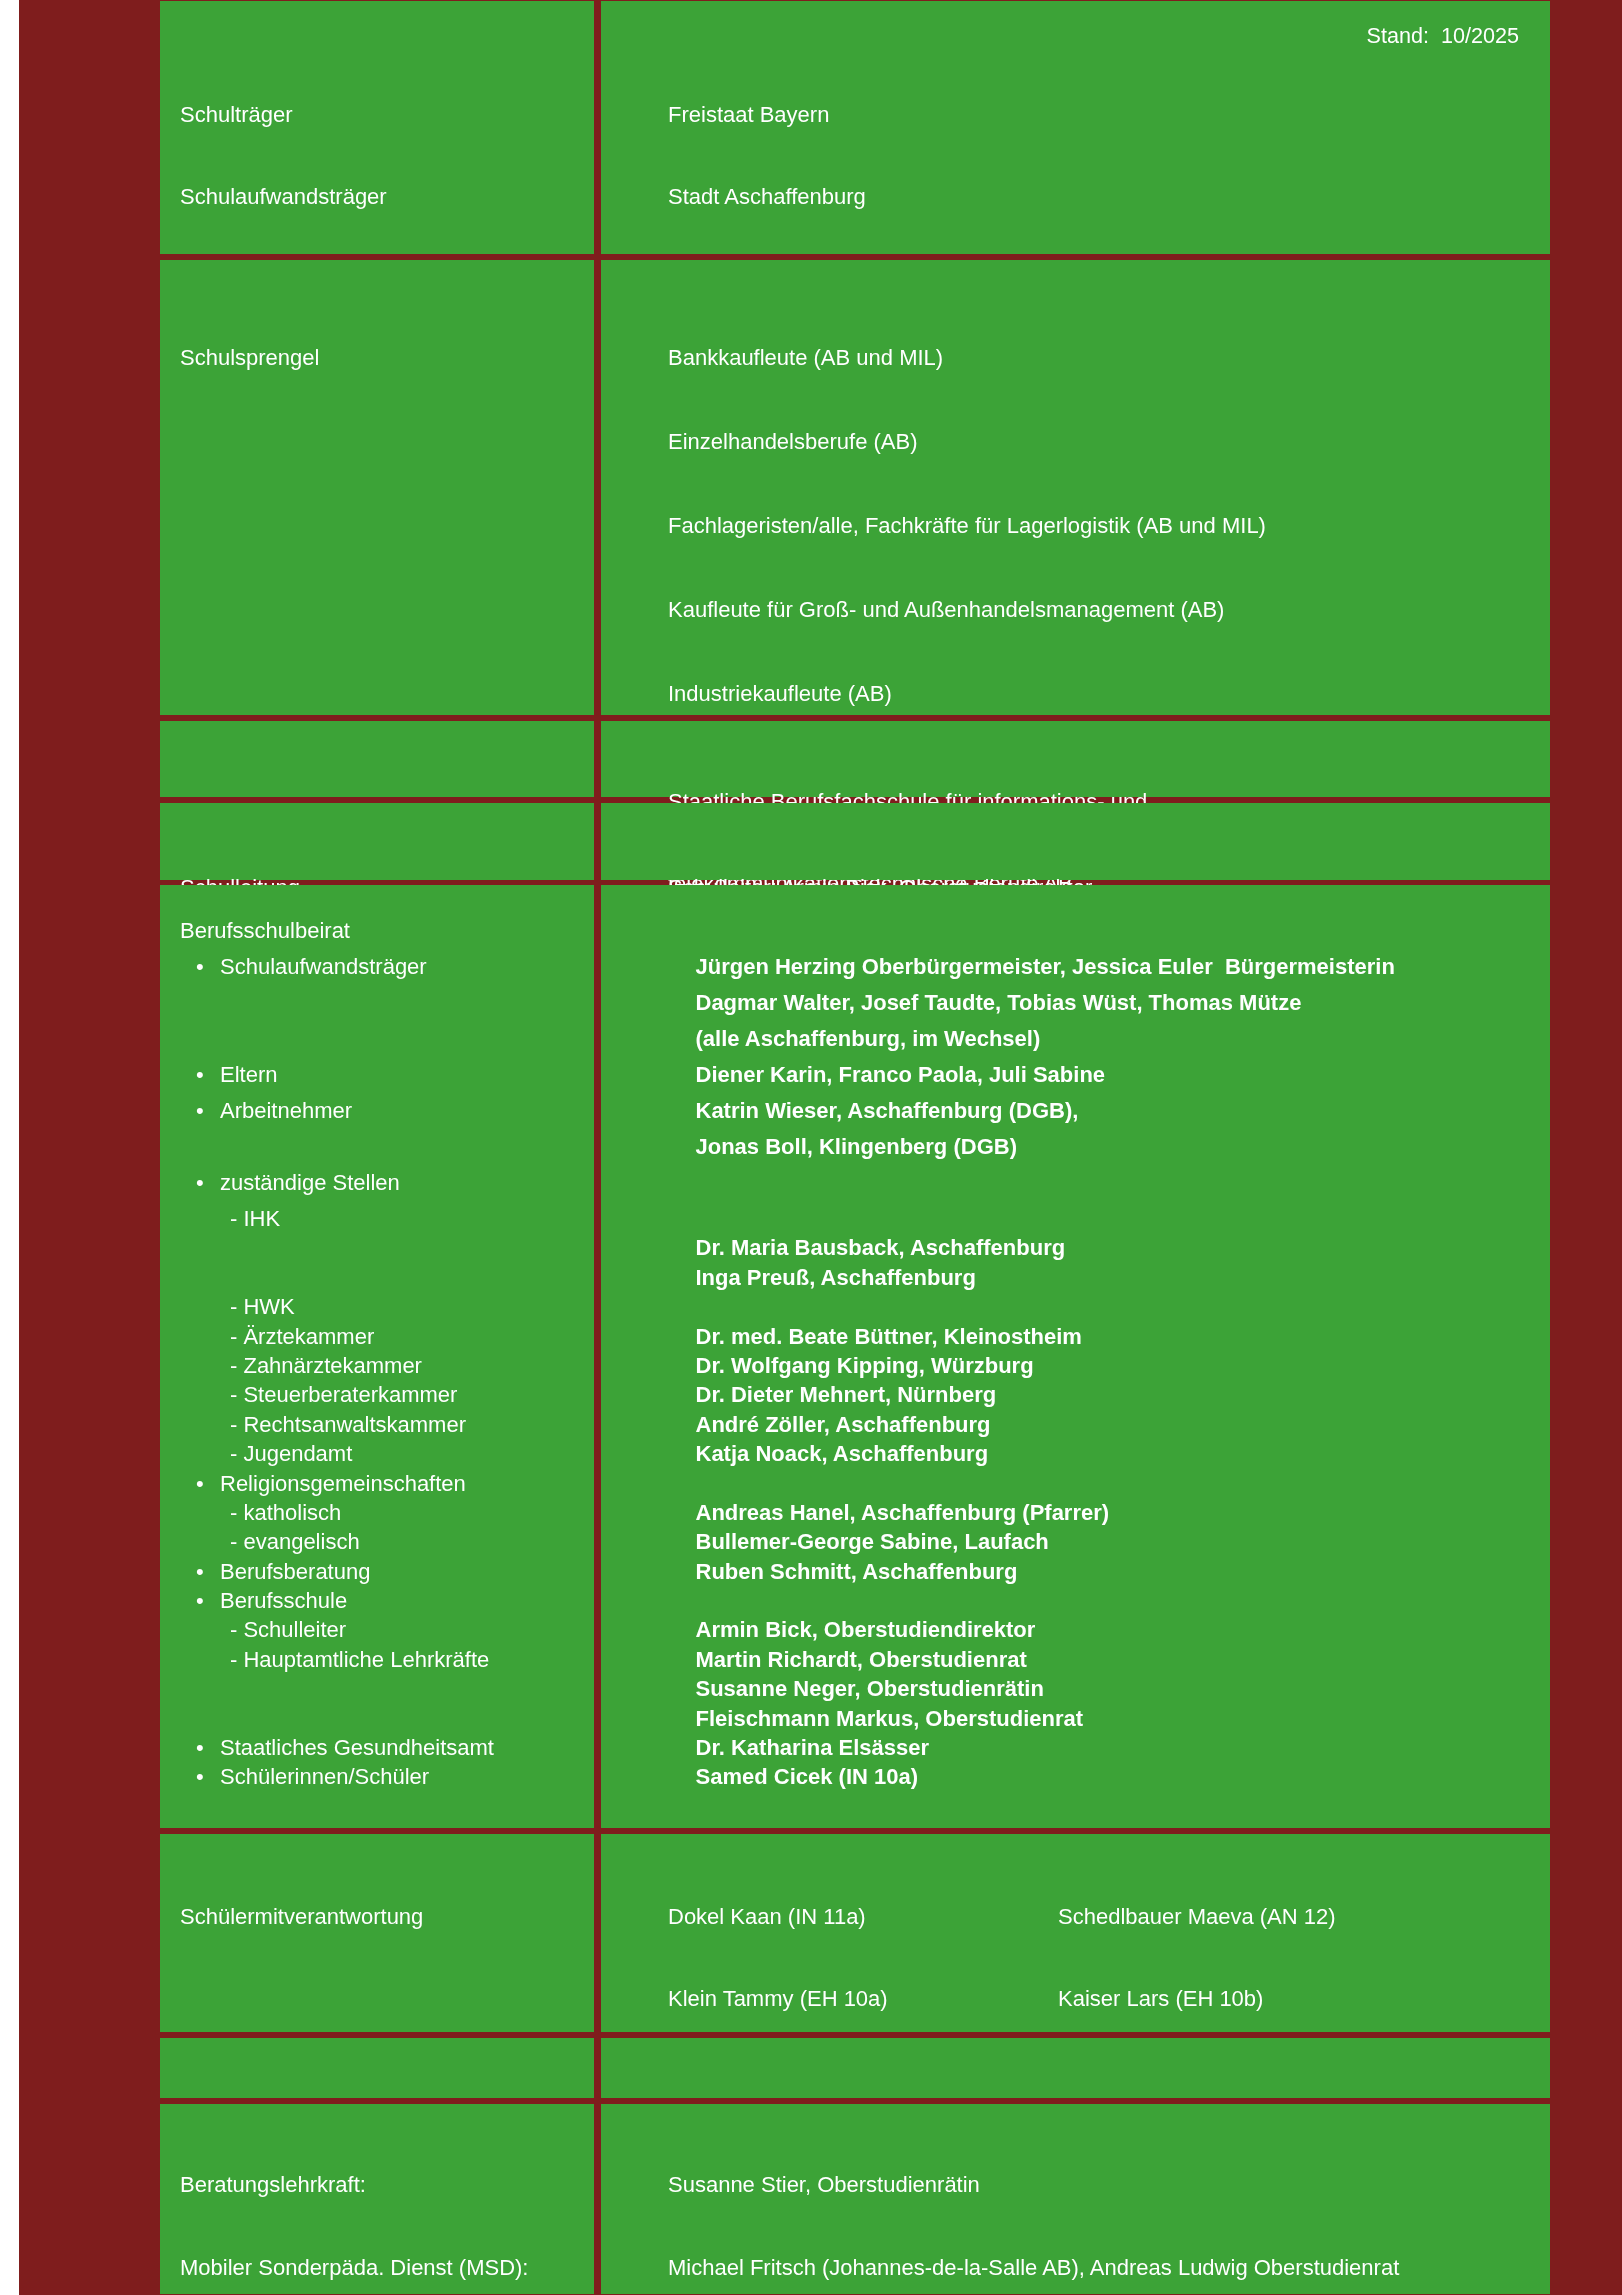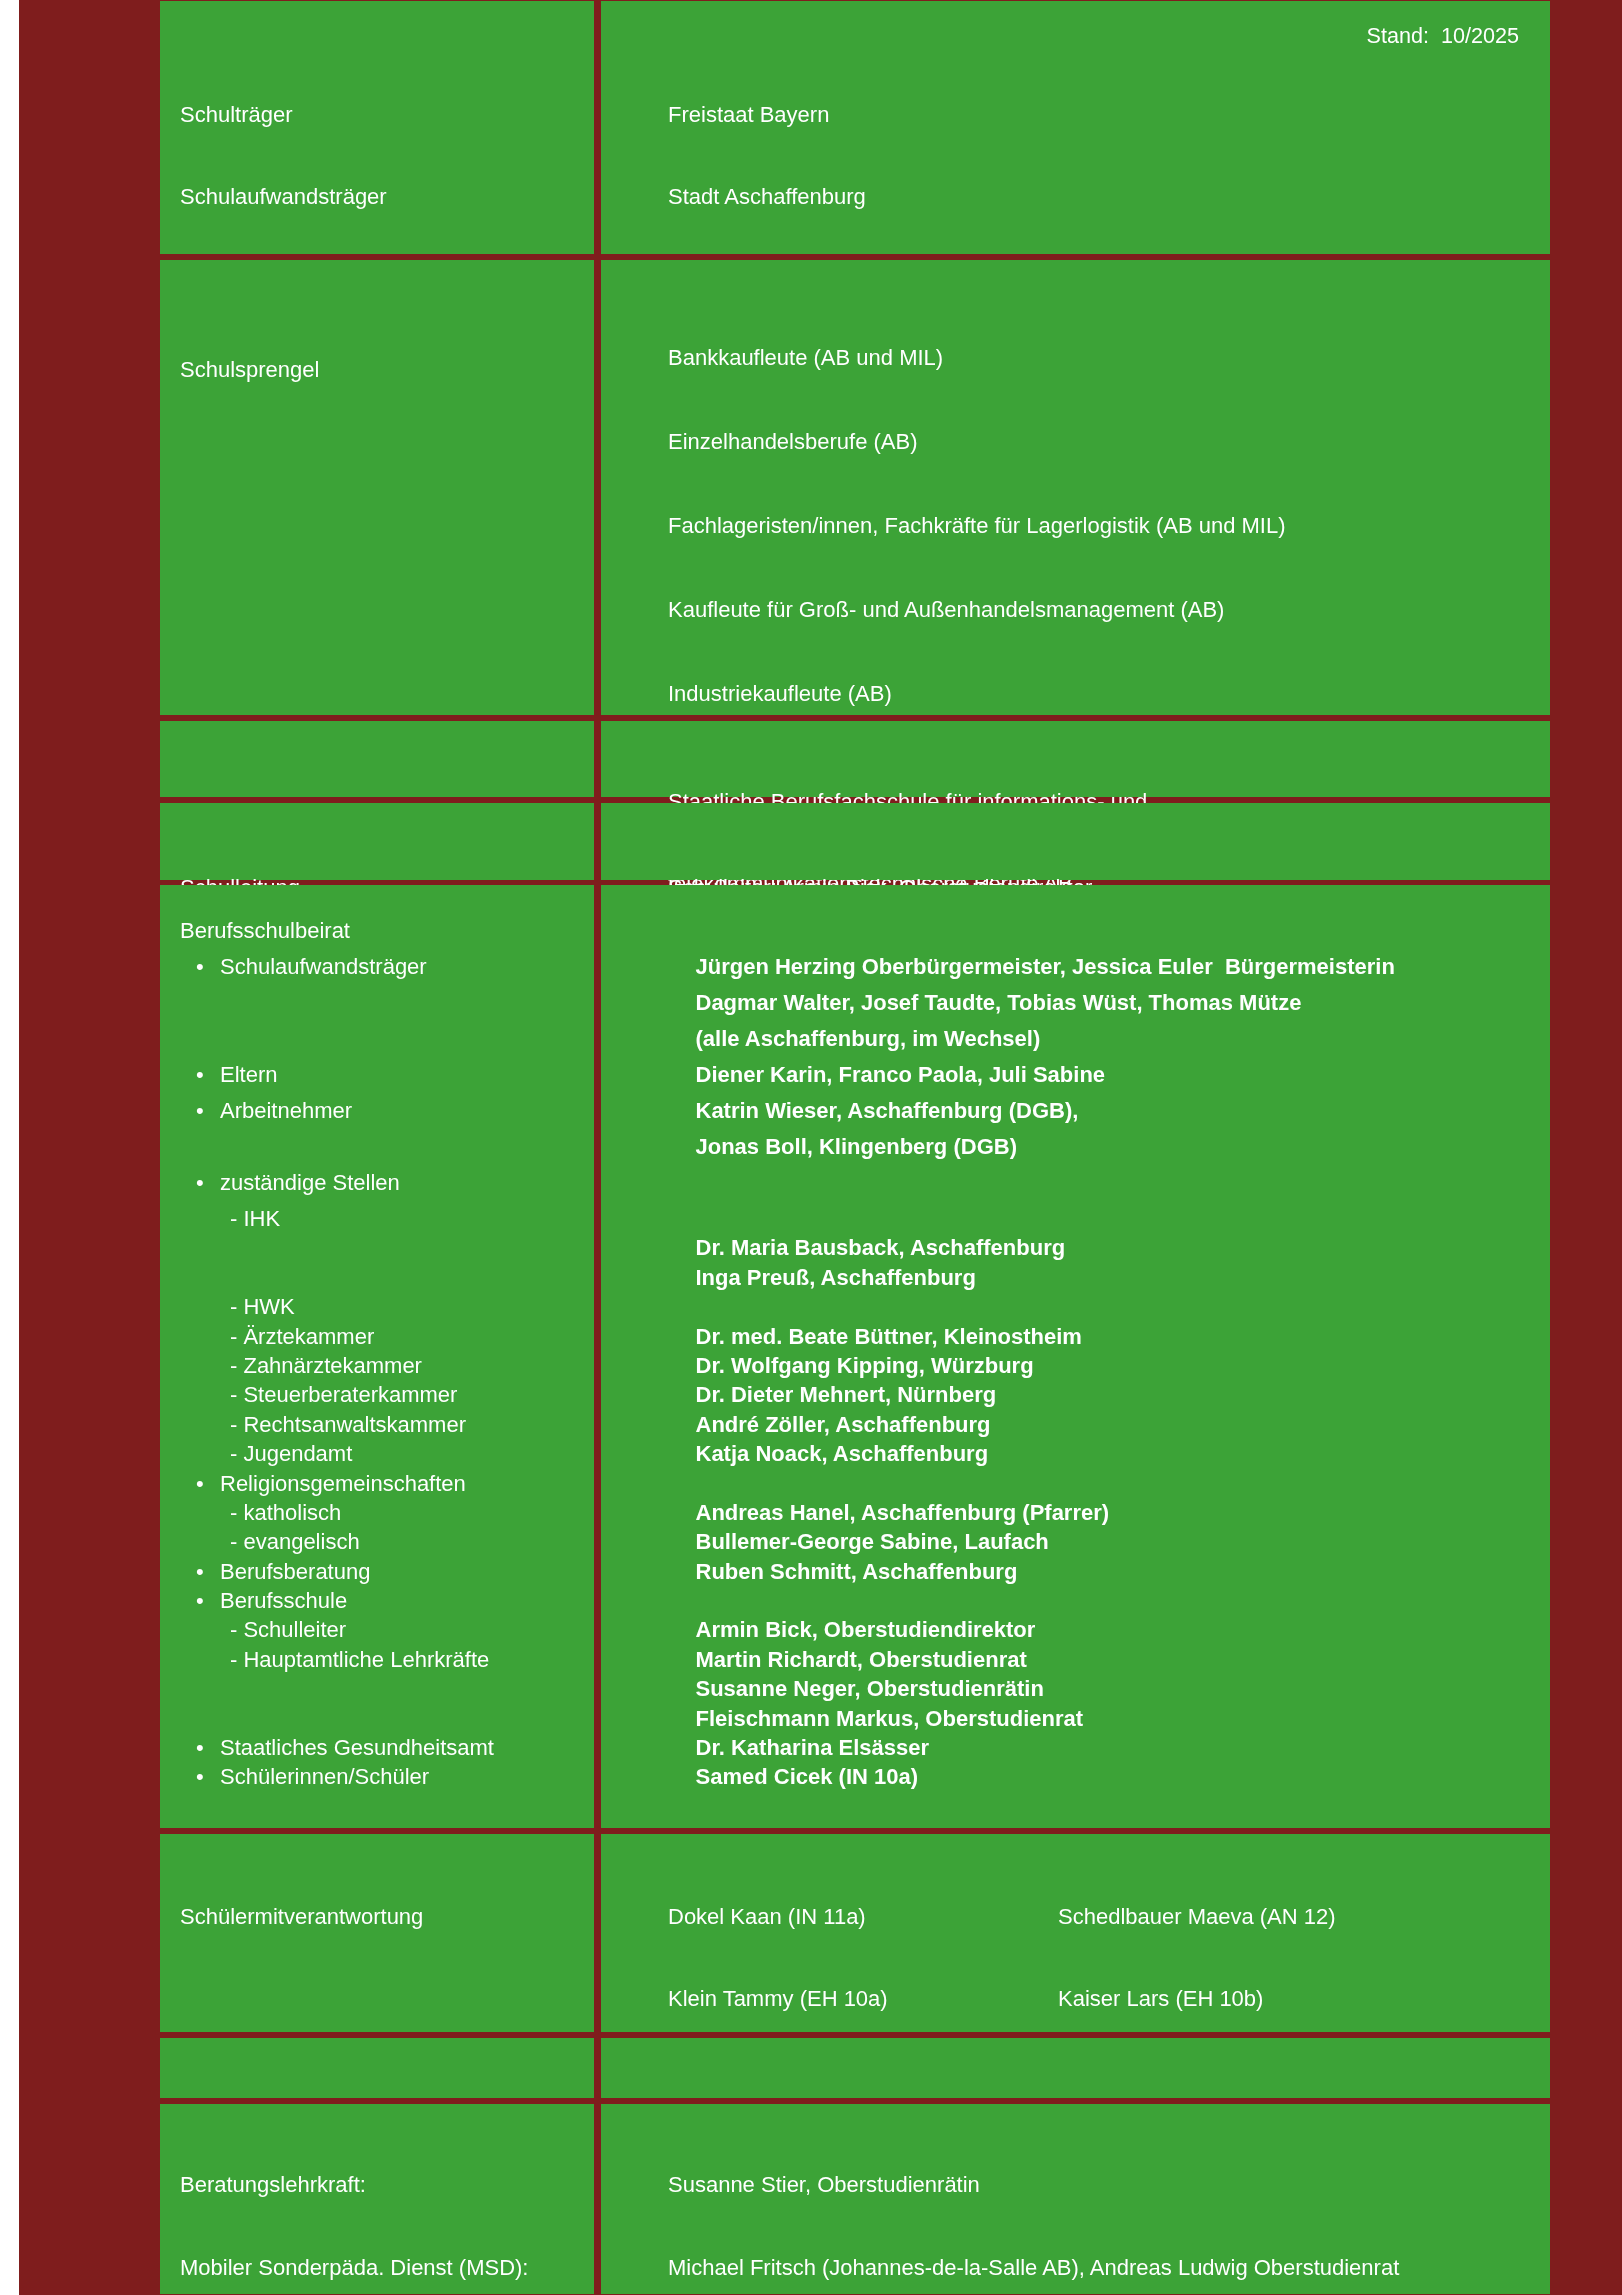--- a/index.html
+++ b/index.html
@@ -34,7 +34,7 @@
   .s1 .line{height:29.4px;}
   .stand{top:22px;right:31px;font-size:21.6px;}
 
-  .s2 .labels{left:20px;top:45px;text-align:right;}
+  .s2 .labels{left:20px;top:33px;text-align:right;}
   .s2 .values{left:508px;top:33px;}
   .s2 .line{height:32px;}
 

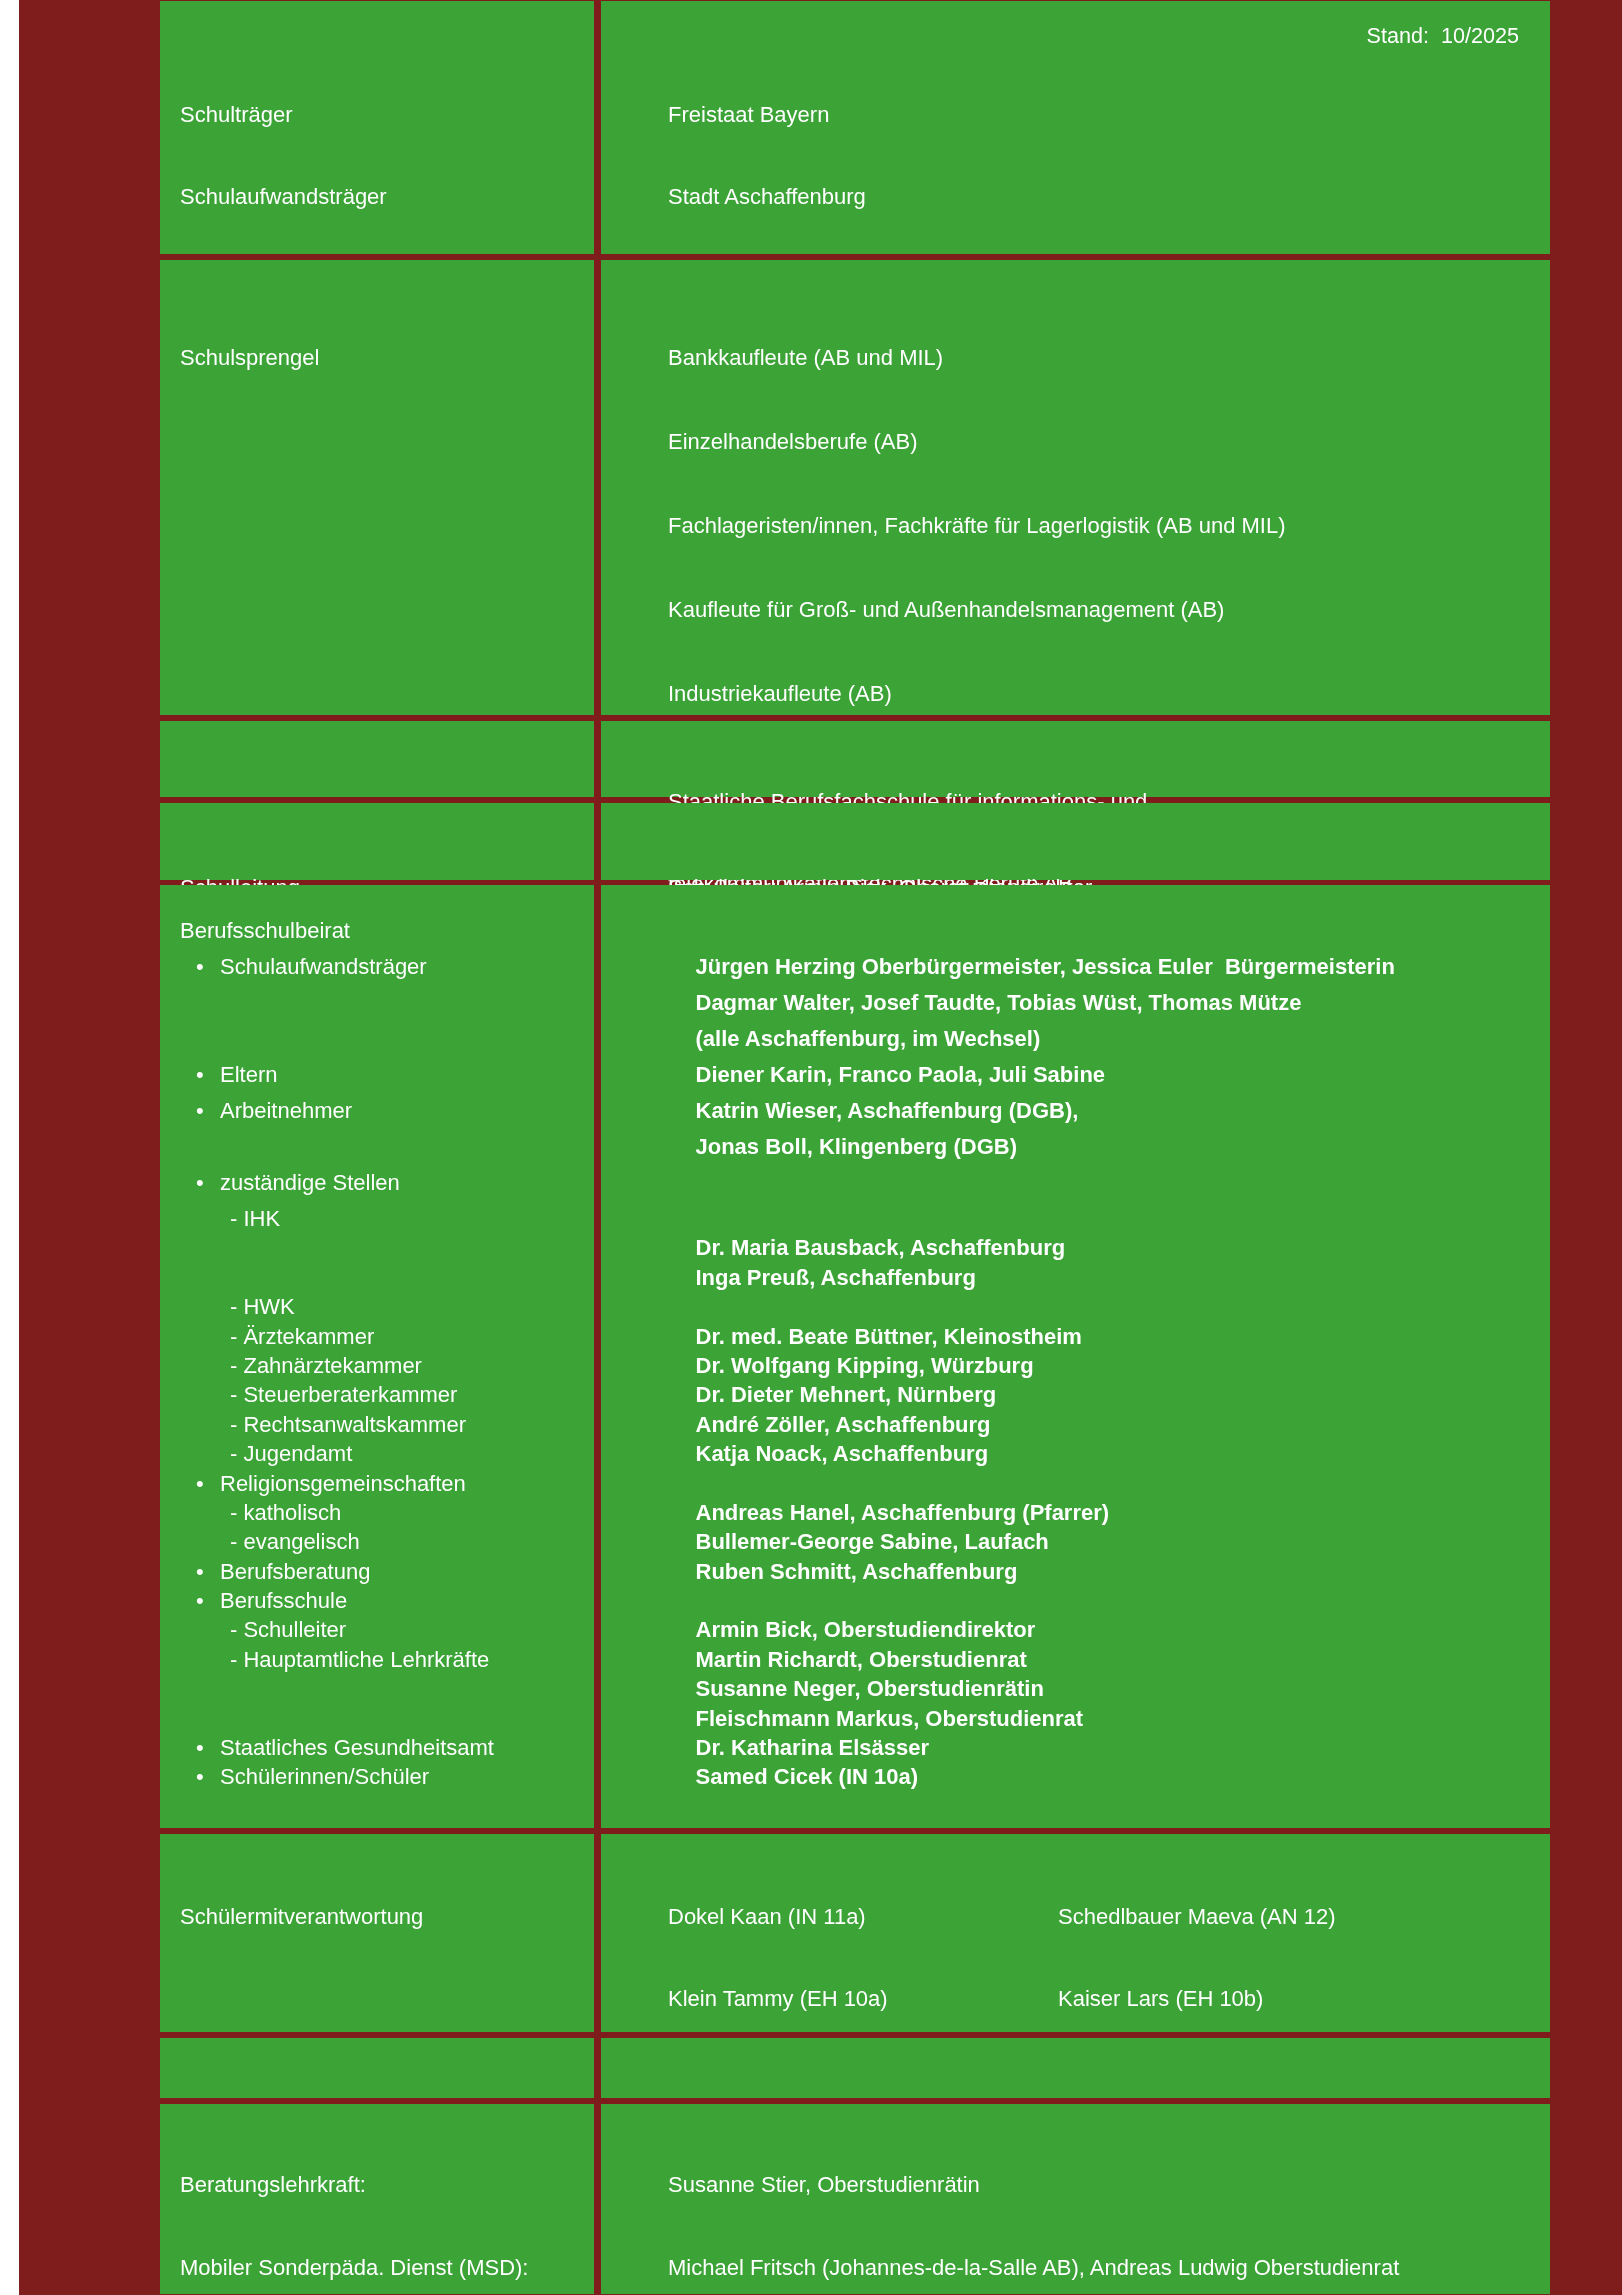--- a/index.html
+++ b/index.html
@@ -103,7 +103,7 @@
     <div class="txt values">
       <div class="line">Bankkaufleute (AB und MIL)</div>
       <div class="line">Einzelhandelsberufe (AB)</div>
-      <div class="line">Fachlageristen/innen, Fachkräfte für Lagerlogistik (AB und MIL)</div>
+      <div class="line">Fachlageristen/alle, Fachkräfte für Lagerlogistik (AB und MIL)</div>
       <div class="line">Kaufleute für Groß- und Außenhandelsmanagement (AB)</div>
       <div class="line">Industriekaufleute (AB)</div>
       <div class="line">Kaufleute für Büromanagement (AB)</div>

